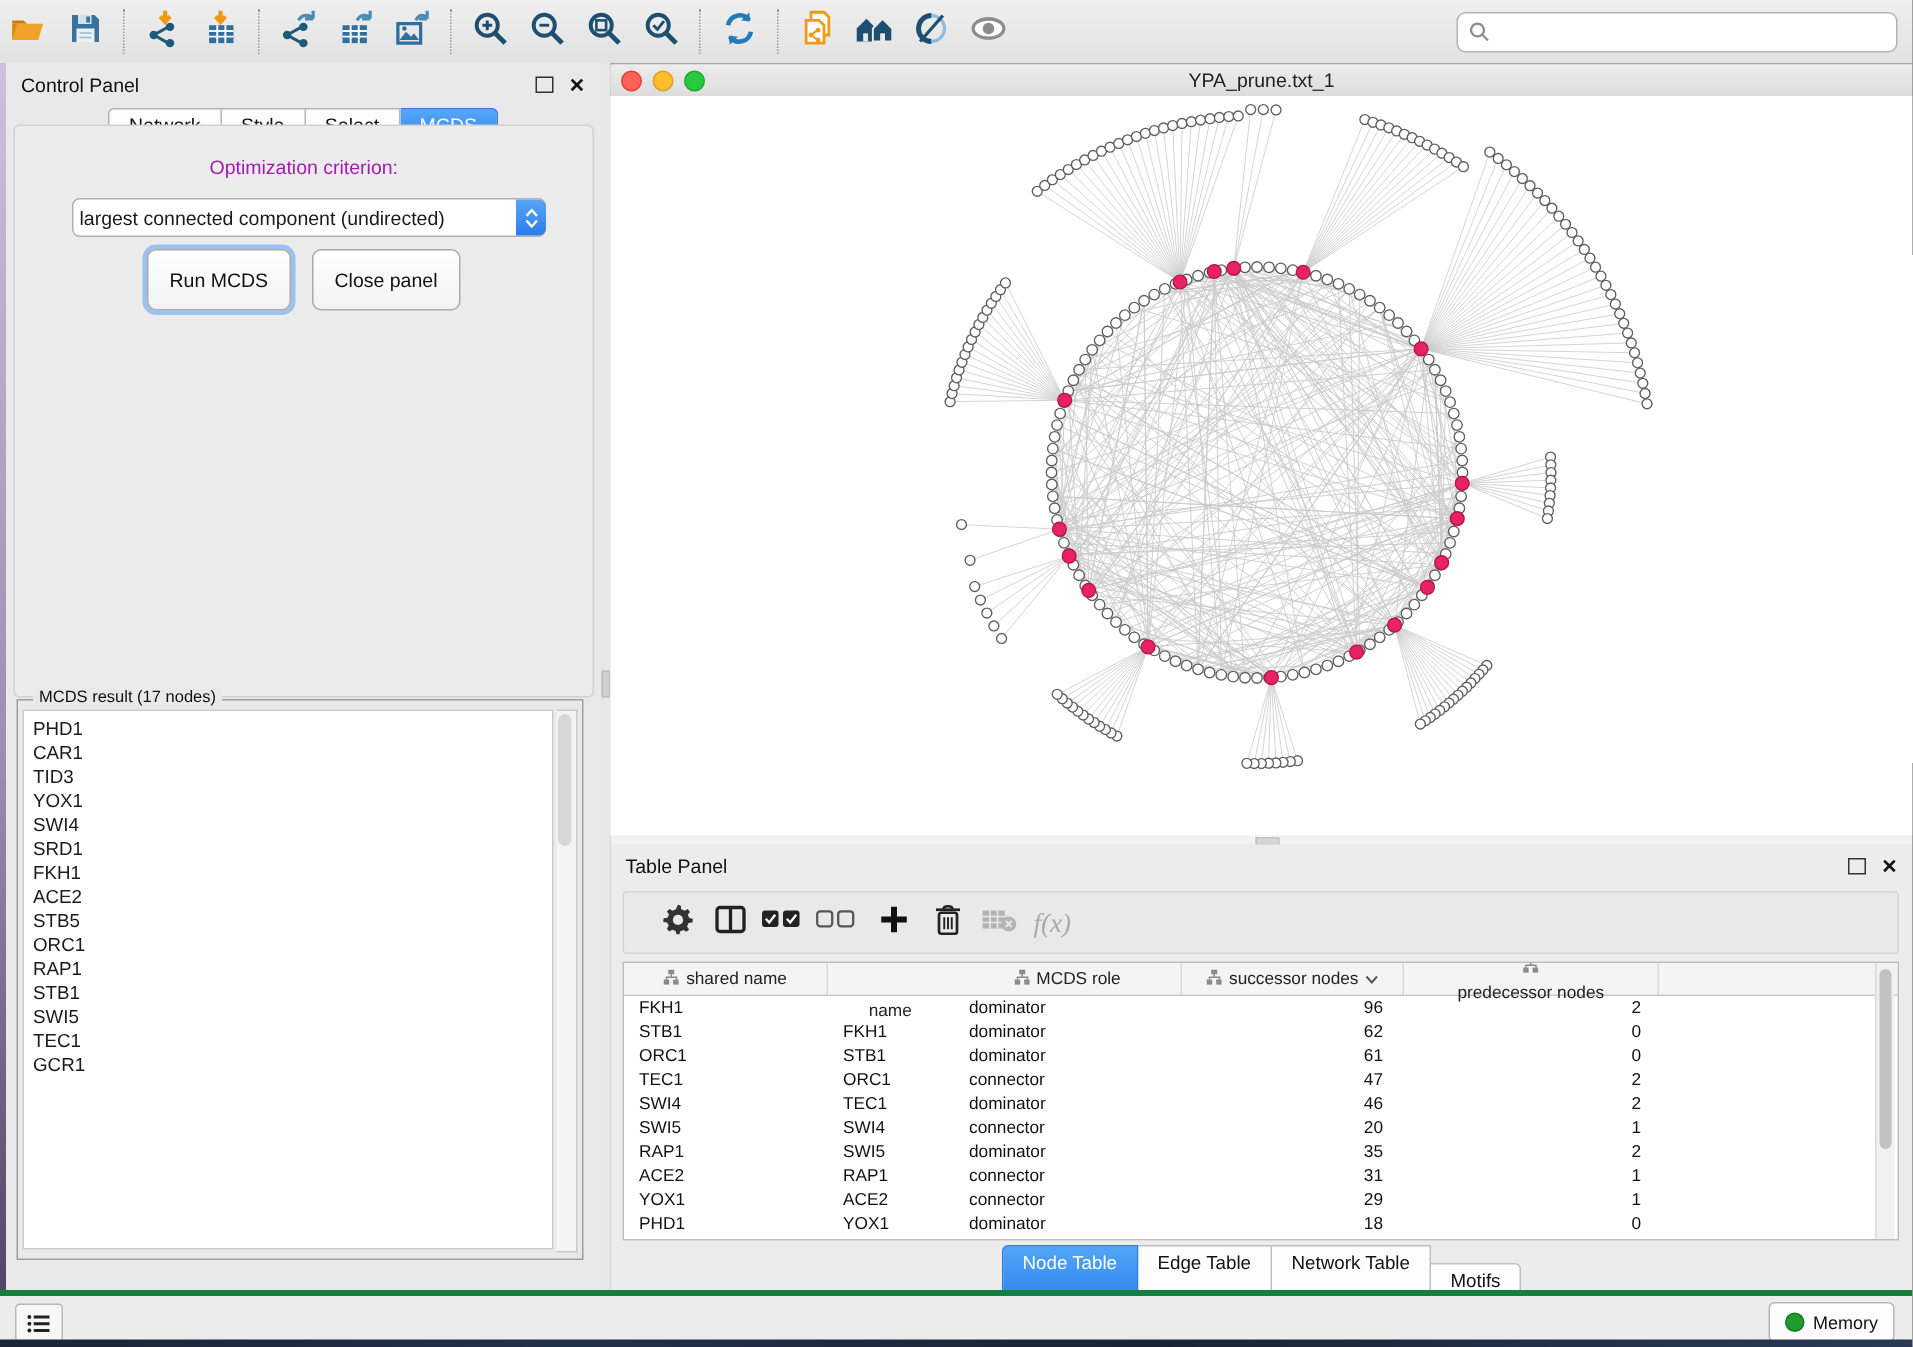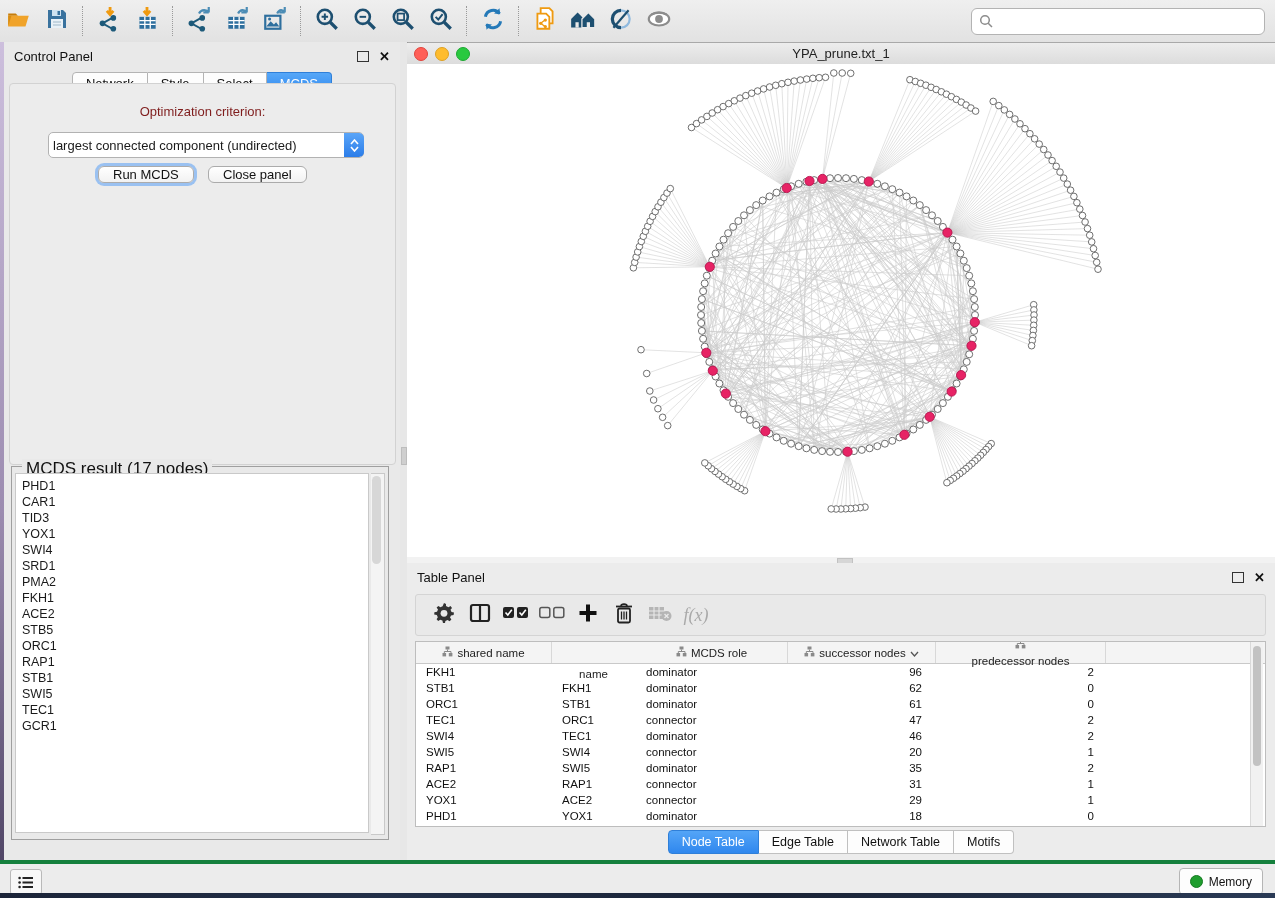--- a/index.html
+++ b/index.html
@@ -39,7 +39,7 @@
   .cp-tab.active{background:linear-gradient(#56a7f8,#2f87ee);border-color:#2f7fd8;color:#fff;}
   #cp-inner{position:absolute;left:5px;top:41px;width:385px;height:380px;background:#ececec;
     border:1px solid #d2d2d2;border-radius:4px;}
-  #opt-label{margin-top:20px;text-align:center;font-size:13px;color:#7f1d1d;}
+  #opt-label{margin-top:20px;text-align:center;font-size:13px;color:#a21caf;}
   #opt-select{position:absolute;left:38px;top:48px;width:314px;height:24px;background:#fff;
     border:1px solid #b2b2b2;border-radius:5px;font-size:13px;display:flex;align-items:center;}
   #opt-select .val{padding-left:4px;flex:1;white-space:nowrap;}

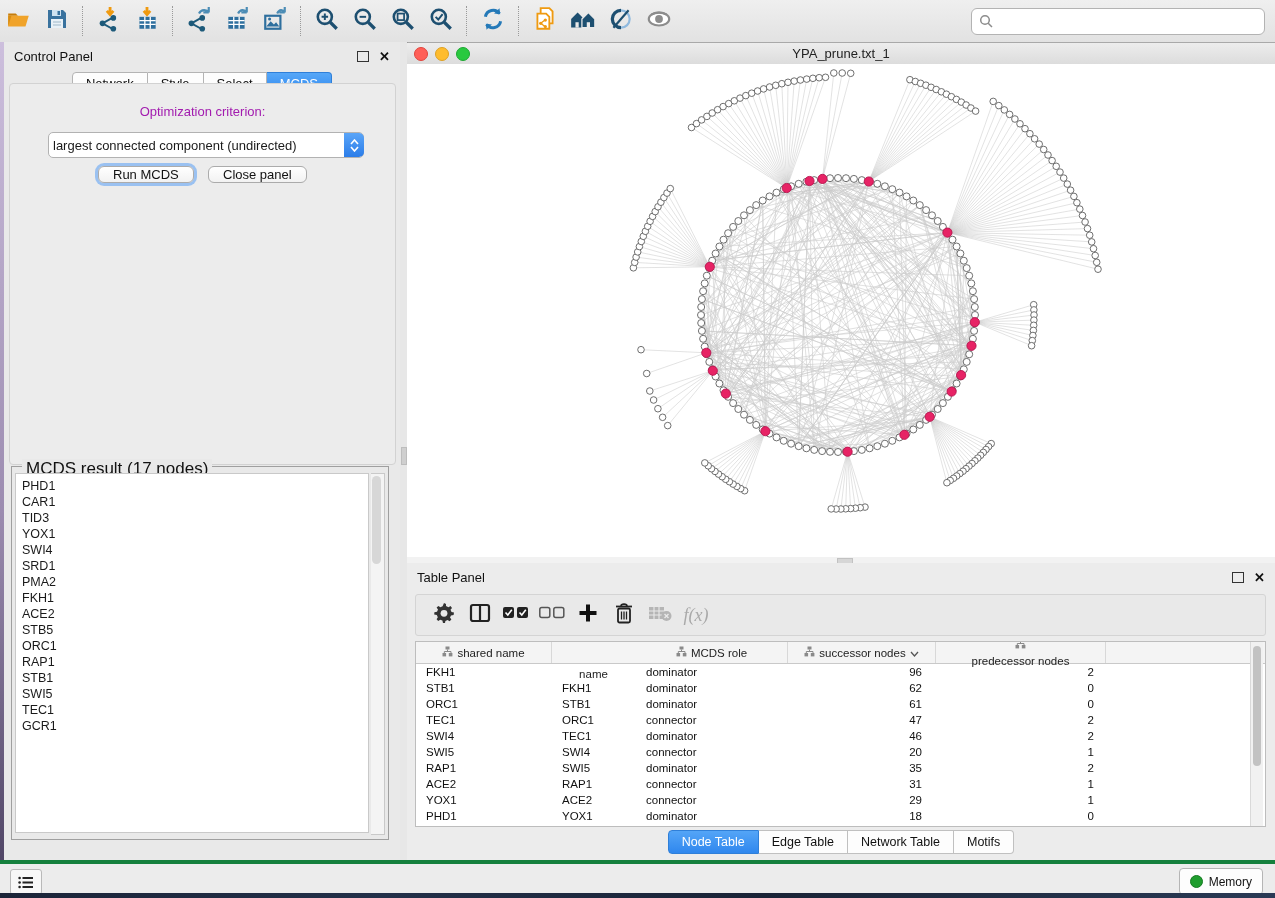--- a/index.html
+++ b/index.html
@@ -47,7 +47,7 @@
     background:linear-gradient(#5aa5f8,#2b7de9);display:flex;flex-direction:column;
     align-items:center;justify-content:center;gap:1px;}
   .btn{background:linear-gradient(#ffffff,#f2f2f2);border:1px solid #ababab;border-radius:6px;
-    font-size:13px;padding:0 14px;color:#111;}
+    font-size:13px;padding:12px 14px;color:#111;}
   #run-btn{position:absolute;left:88px;top:82px;box-shadow:0 0 0 3px rgba(100,165,245,.6);}
   #close-btn{position:absolute;left:198px;top:82px;}
   #result-group{position:absolute;left:7px;top:424px;width:376px;height:372px;

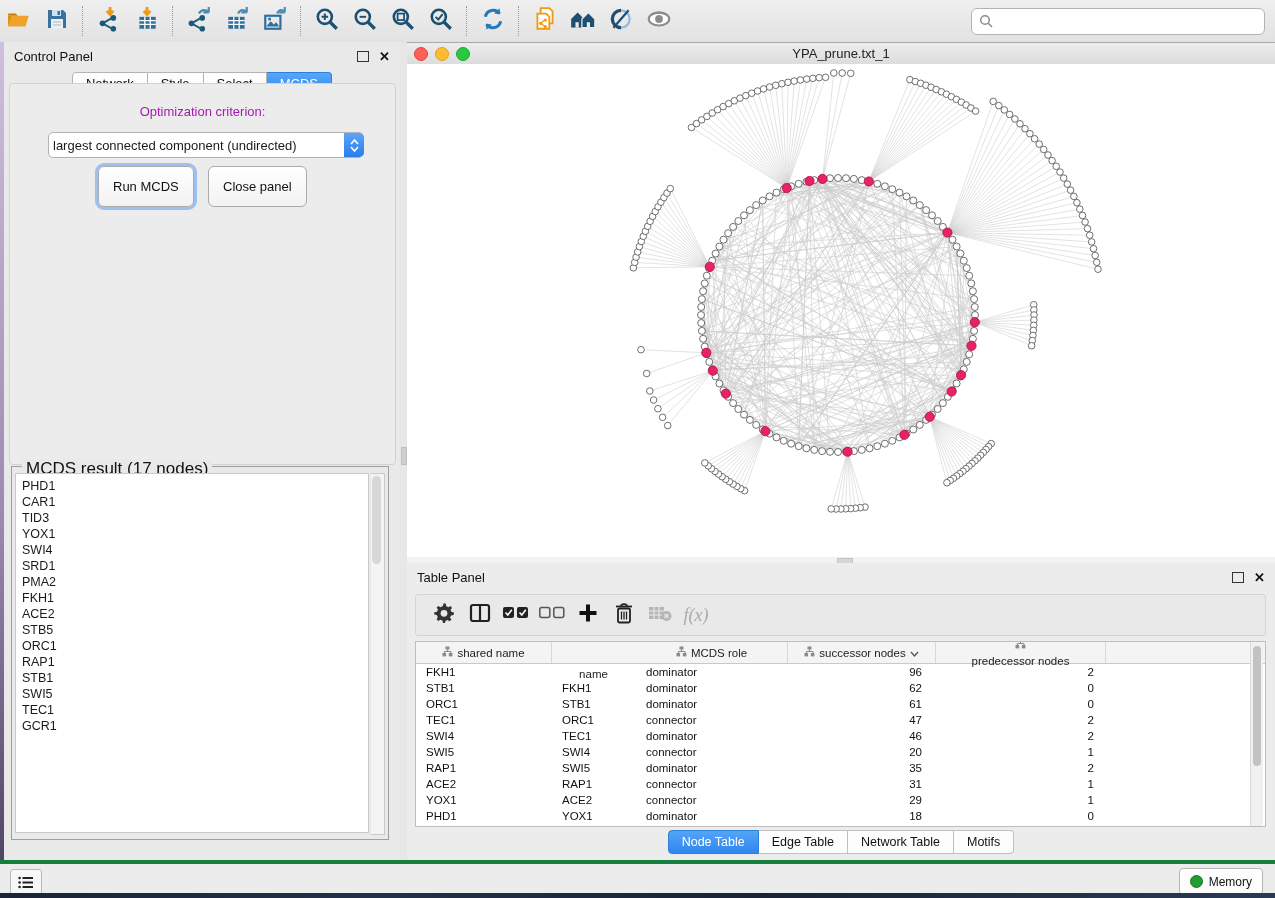--- a/index.html
+++ b/index.html
@@ -53,7 +53,7 @@
   #result-group{position:absolute;left:7px;top:424px;width:376px;height:372px;
     border:1px solid #9f9f9f;}
   #result-title{position:absolute;left:10px;top:-8px;background:#e9e9e9;padding:0 4px;
-    font-size:17px;color:#111;}
+    font-size:11px;color:#111;}
   #result-list{position:absolute;left:3px;top:6px;width:354px;height:360px;background:#fff;
     border:1px solid #c9c9c9;overflow:hidden;font-size:12.5px;line-height:16px;padding:4px 0 0 6px;
     box-sizing:border-box;}

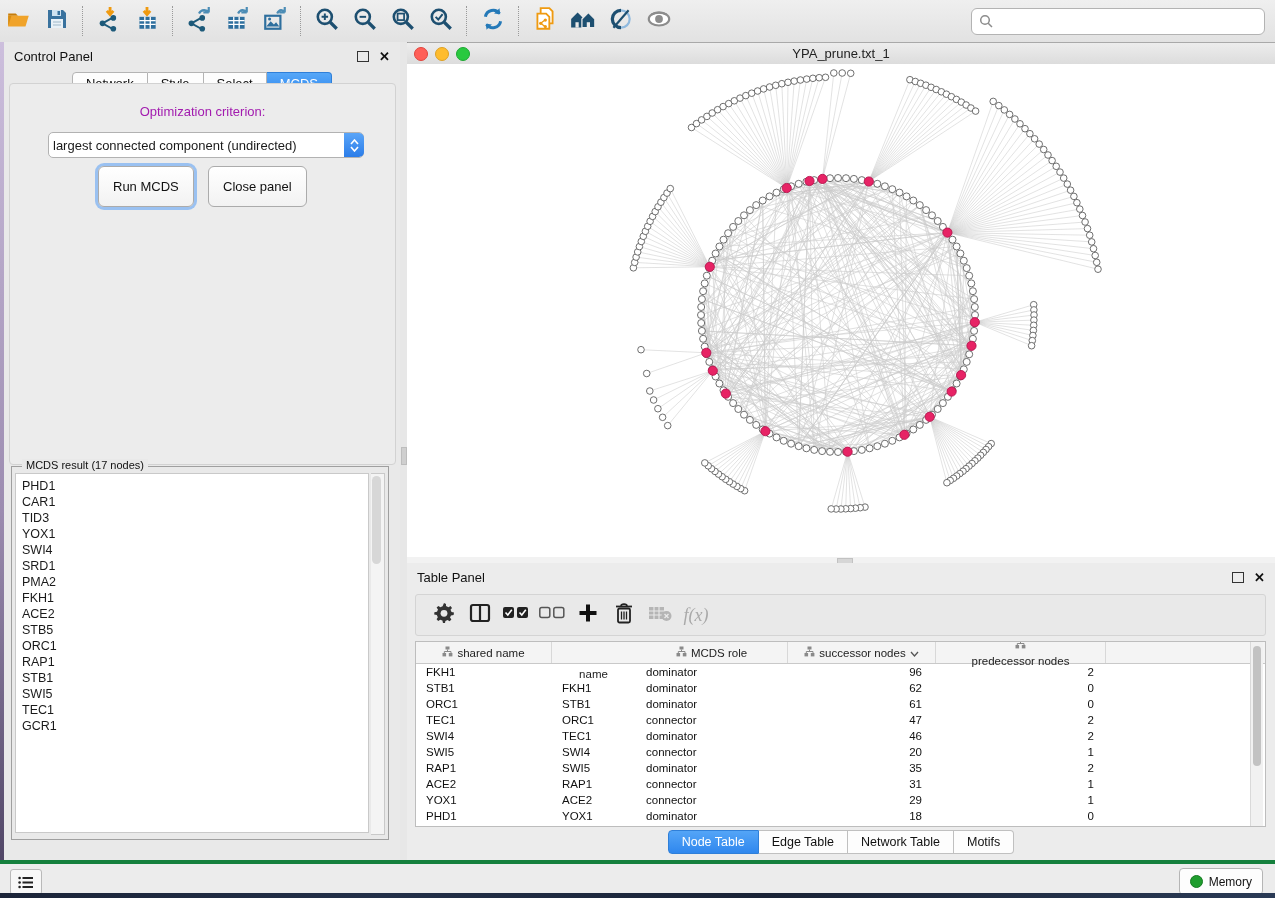--- a/index.html
+++ b/index.html
@@ -296,7 +296,6 @@
           <div>YOX1</div>
           <div>SWI4</div>
           <div>SRD1</div>
-          <div>PMA2</div>
           <div>FKH1</div>
           <div>ACE2</div>
           <div>STB5</div>

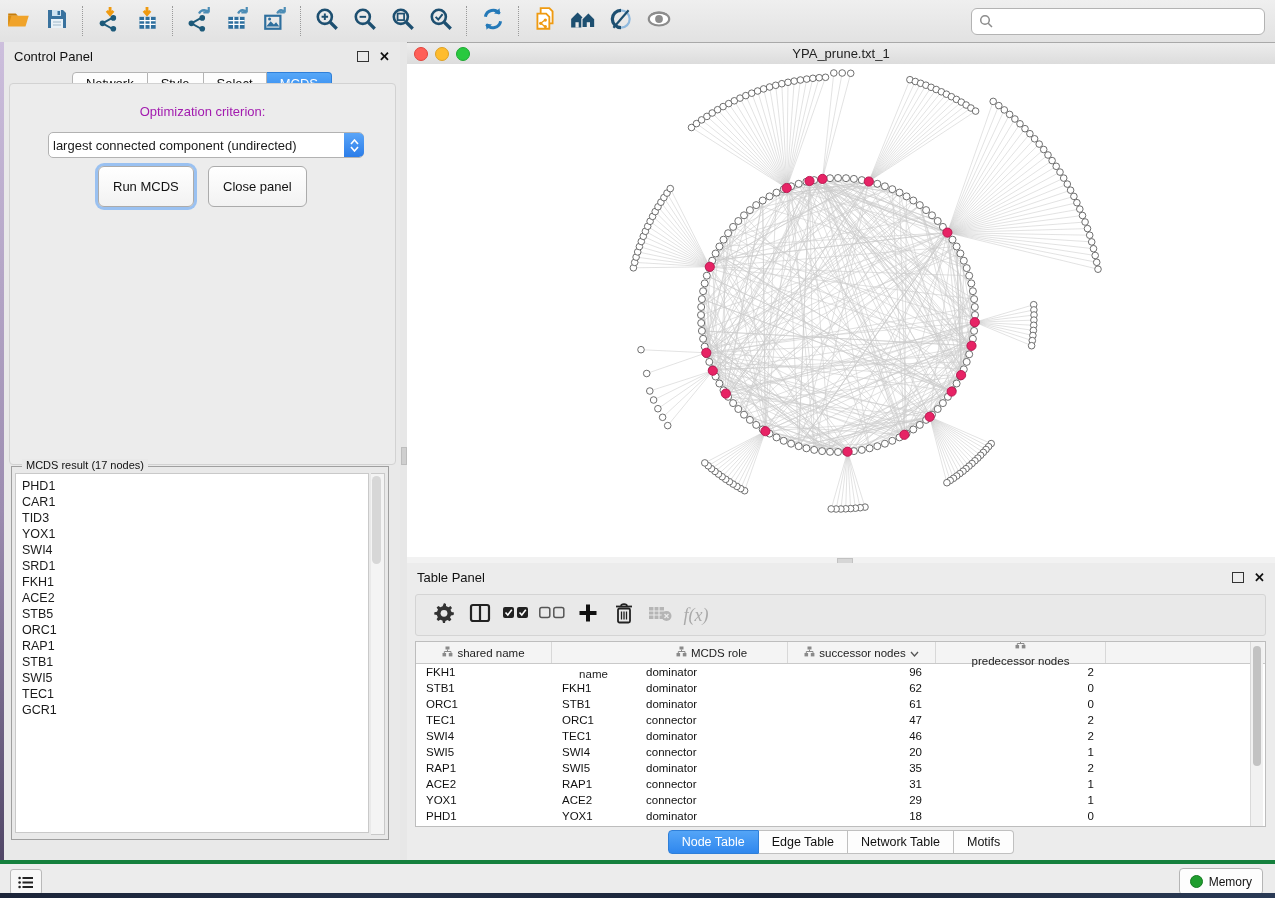--- a/index.html
+++ b/index.html
@@ -83,7 +83,7 @@
   #table-panel{position:absolute;left:407px;top:563px;width:868px;height:297px;background:#ececec;}
   #tp-toolbar{position:absolute;left:8px;top:31px;width:851px;height:42px;background:#e9e9e9;
     border:1px solid #d4d4d4;border-radius:3px;display:flex;align-items:center;padding-left:10px;box-sizing:border-box;}
-  .tp-btn{width:36px;height:34px;display:flex;align-items:center;justify-content:center;flex:0 0 auto;}
+  .tp-btn{width:36px;height:34px;display:flex;align-items:center;justify-content:flex-end;flex:0 0 auto;}
   .fx{font-family:"Liberation Serif",serif;font-style:italic;font-size:18px;color:#a9a9a9;}
   #tp-table{position:absolute;left:8px;top:78px;width:851px;height:186px;background:#fff;
     border:1px solid #bdbdbd;box-sizing:border-box;overflow:hidden;}

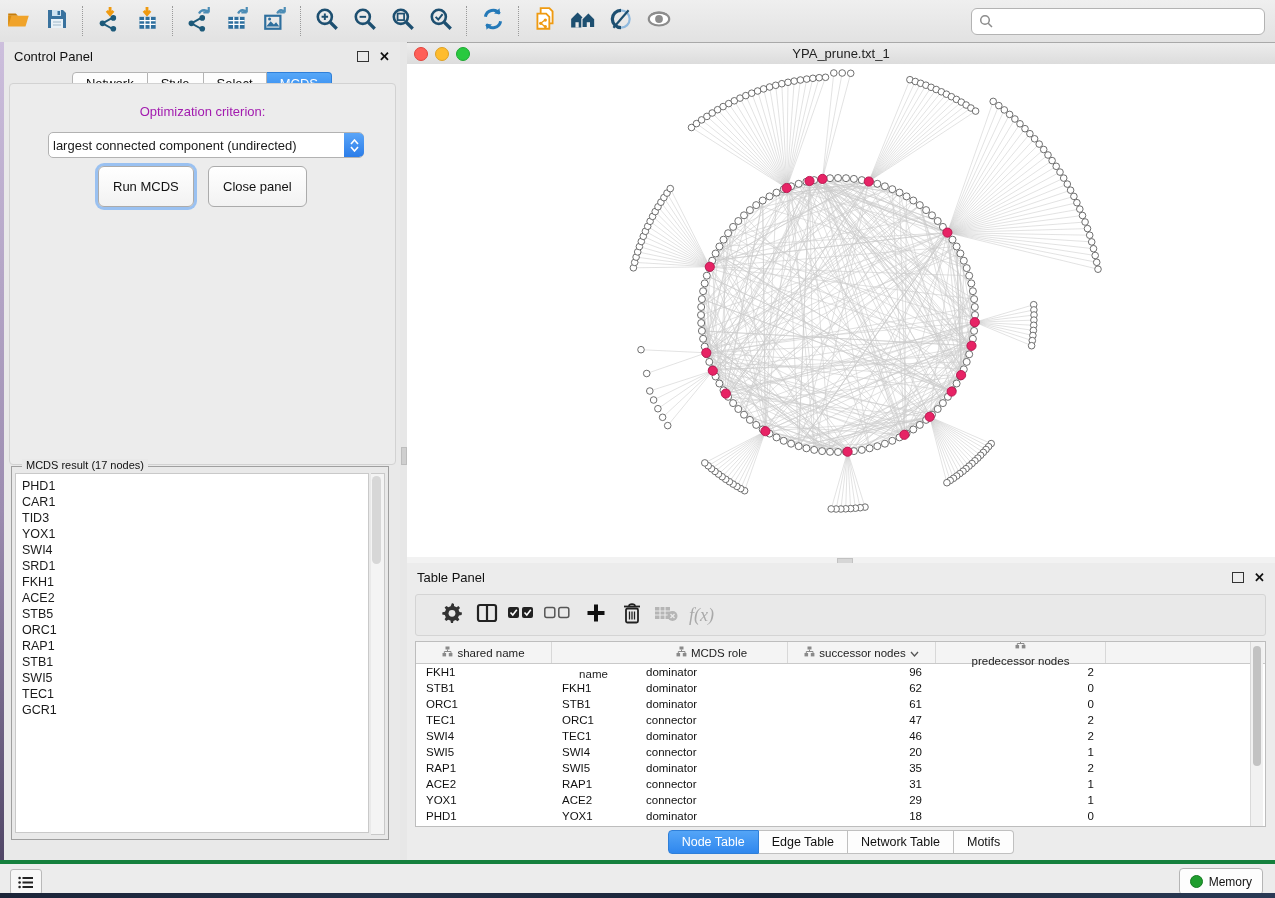--- a/index.html
+++ b/index.html
@@ -99,7 +99,7 @@
   #table-tabs{position:absolute;left:0;top:267px;width:868px;display:flex;justify-content:center;}
   .t-tab{font-size:12.5px;padding:4px 13px;background:#fdfdfd;border:1px solid #c0c0c0;border-left:none;color:#111;}
   .t-tab:first-child{border-left:1px solid #c0c0c0;border-radius:4px 0 0 4px;}
-  .t-tab:last-child{border-radius:0 4px 4px 0;}
+  .t-tab:last-child{border-radius:0 4px 4px 0;margin-top:12px;}
   .t-tab.active{background:linear-gradient(#54a5f7,#2f87ee);border-color:#2f7fd8;color:#fff;}
 
   

